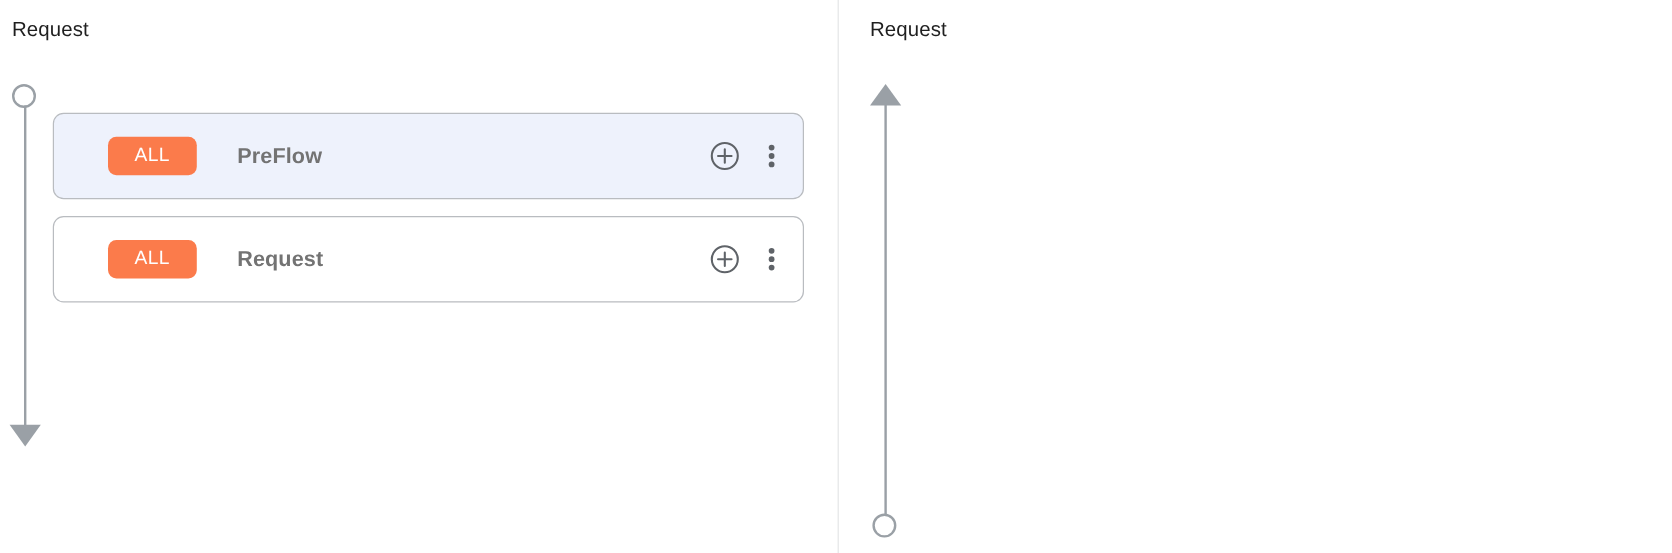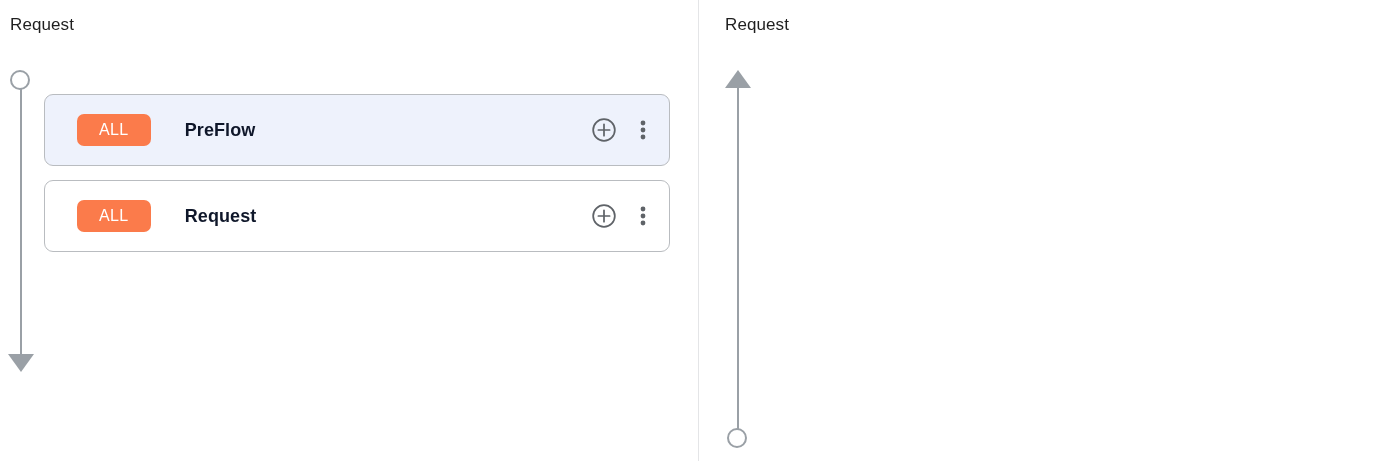--- a/index.html
+++ b/index.html
@@ -107,7 +107,7 @@
     display: flex;
     align-items: center;
     height: 70px;
-    padding: 0 16px 0 32px;
+    padding: 0 16px 0 45px;
   }
   .badge {
     flex: 0 0 auto;

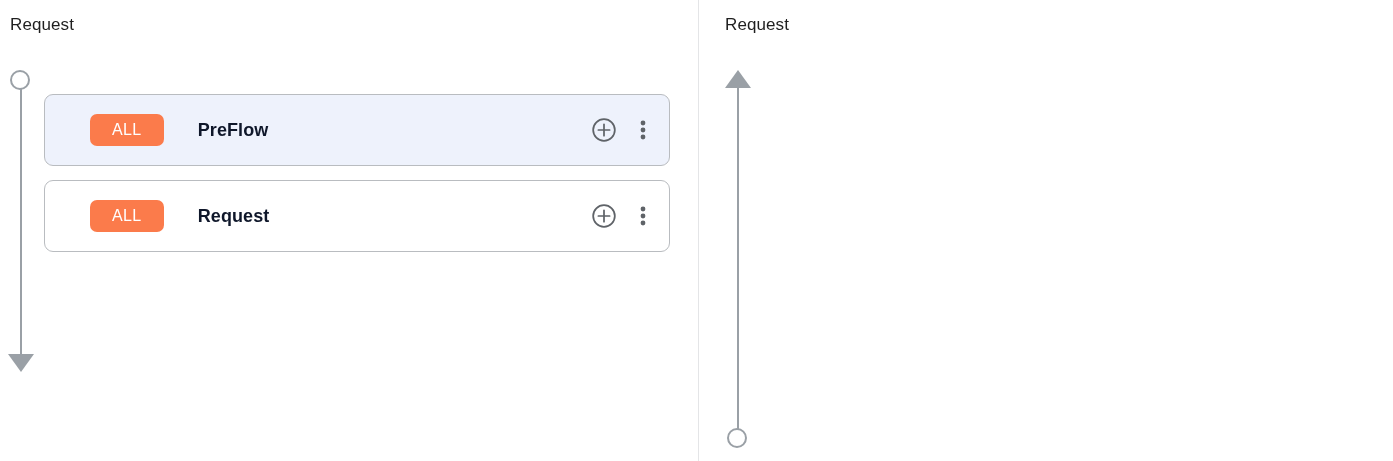--- a/index.html
+++ b/index.html
@@ -124,7 +124,7 @@
     margin-left: 34px;
     font-size: 18px;
     font-weight: bold;
-    color: #0f172a;
+    color: #737373;
     letter-spacing: .1px;
     white-space: nowrap;
   }

